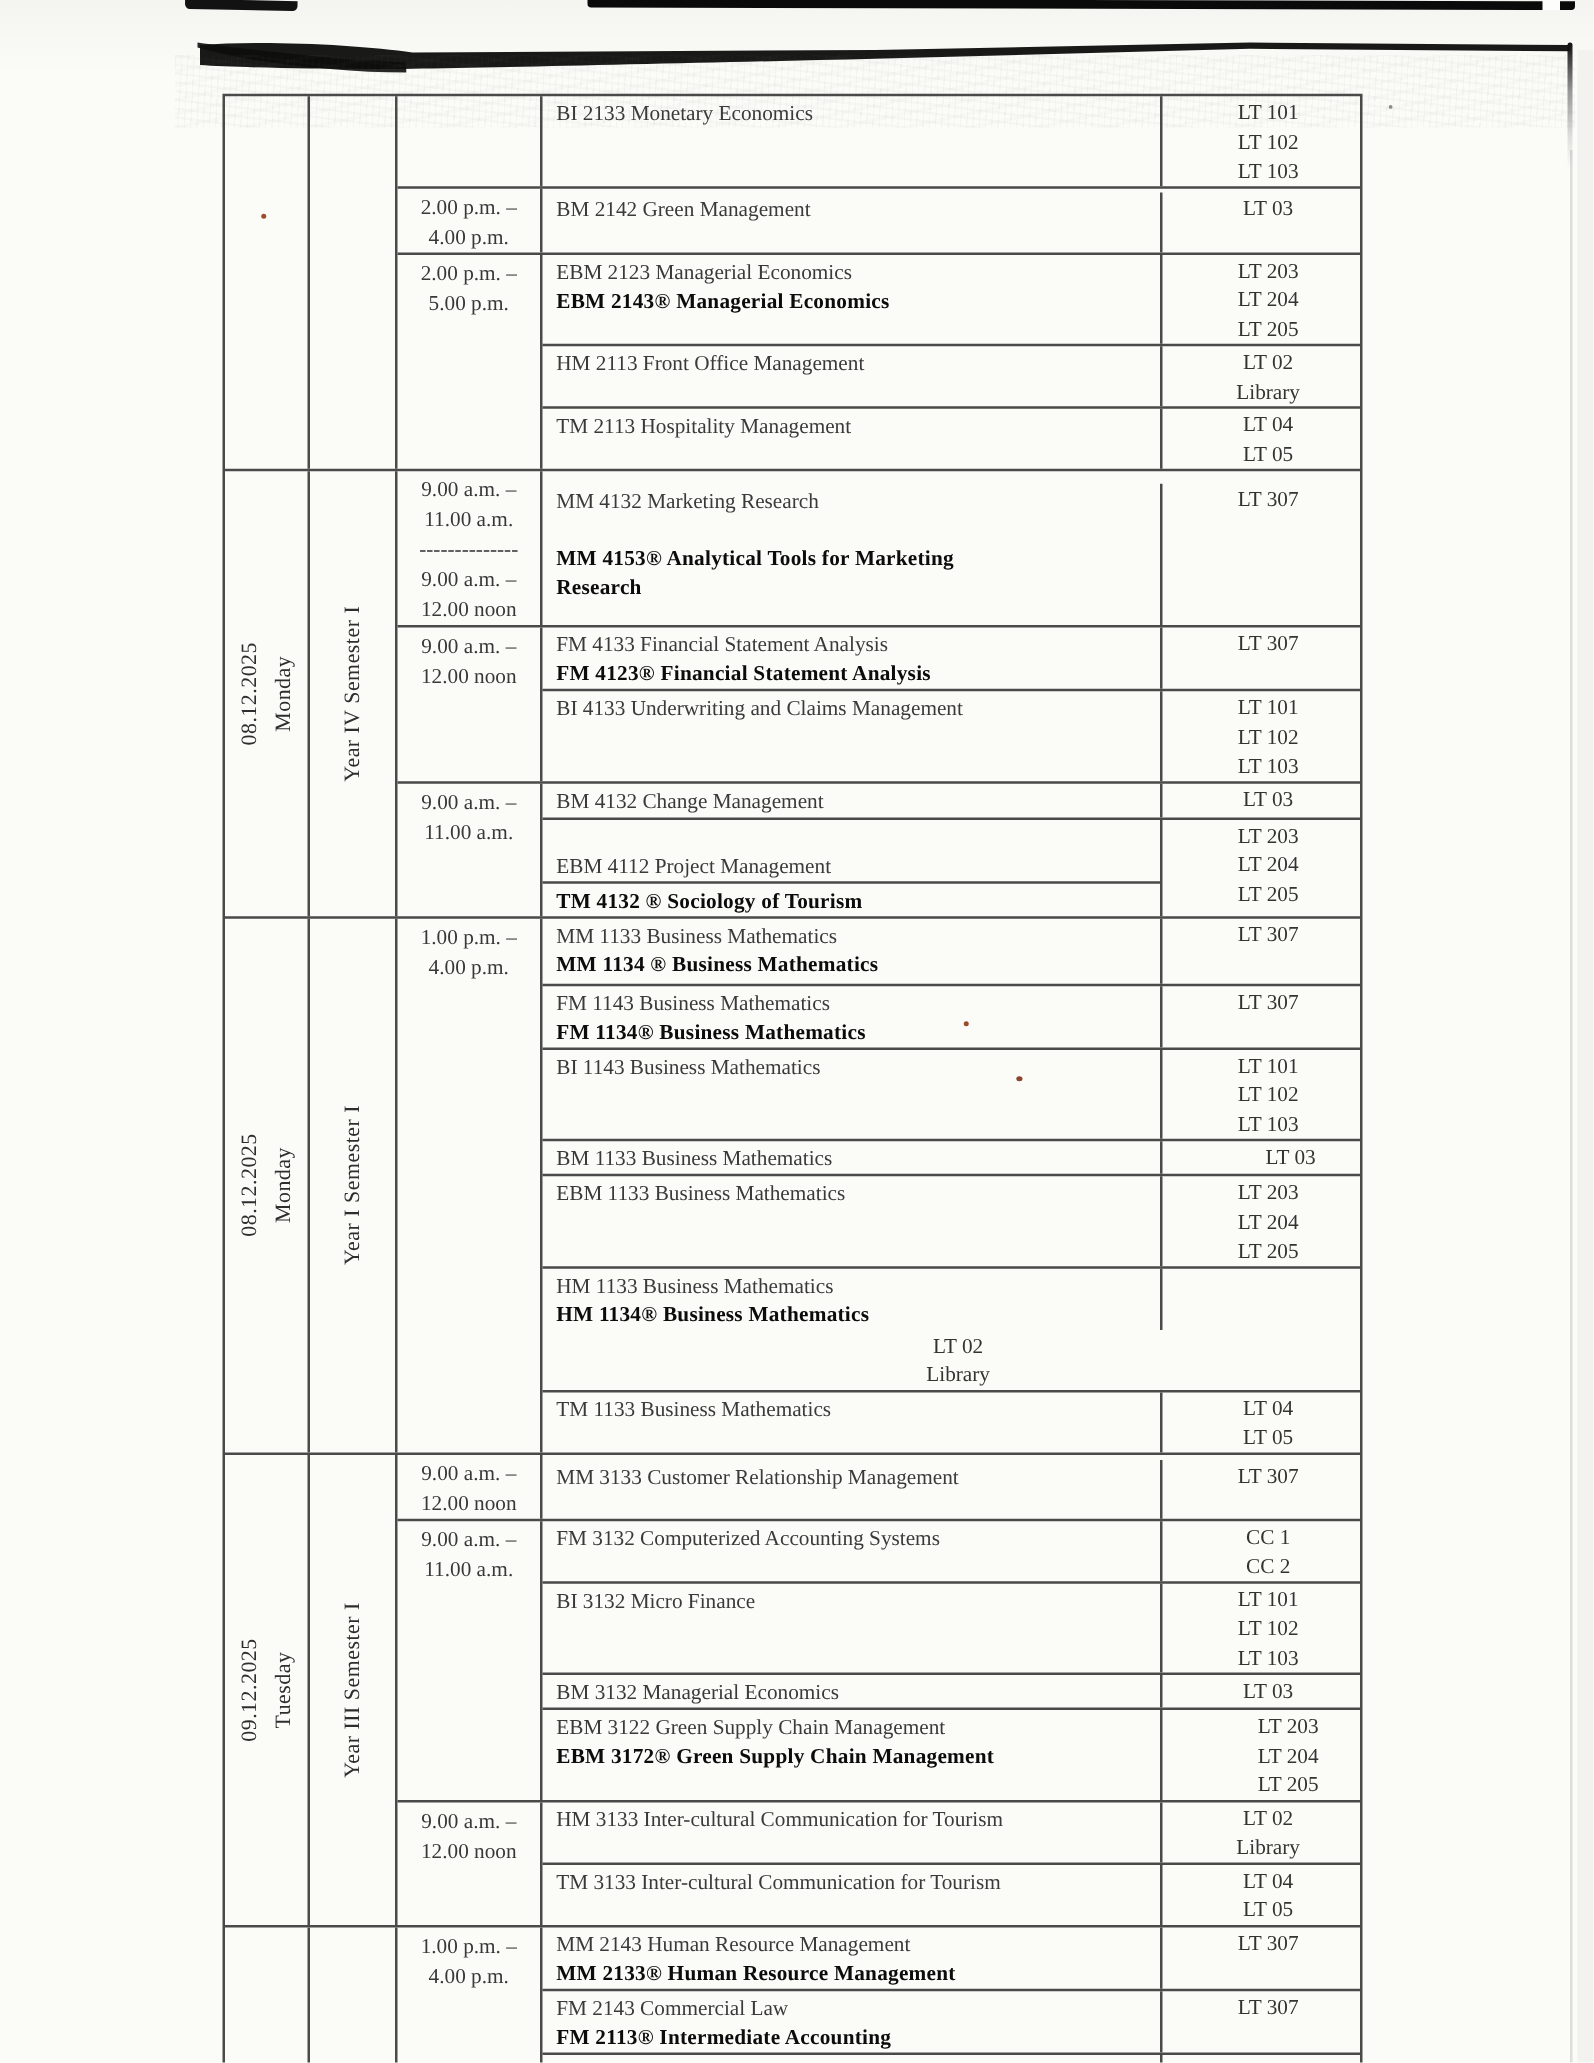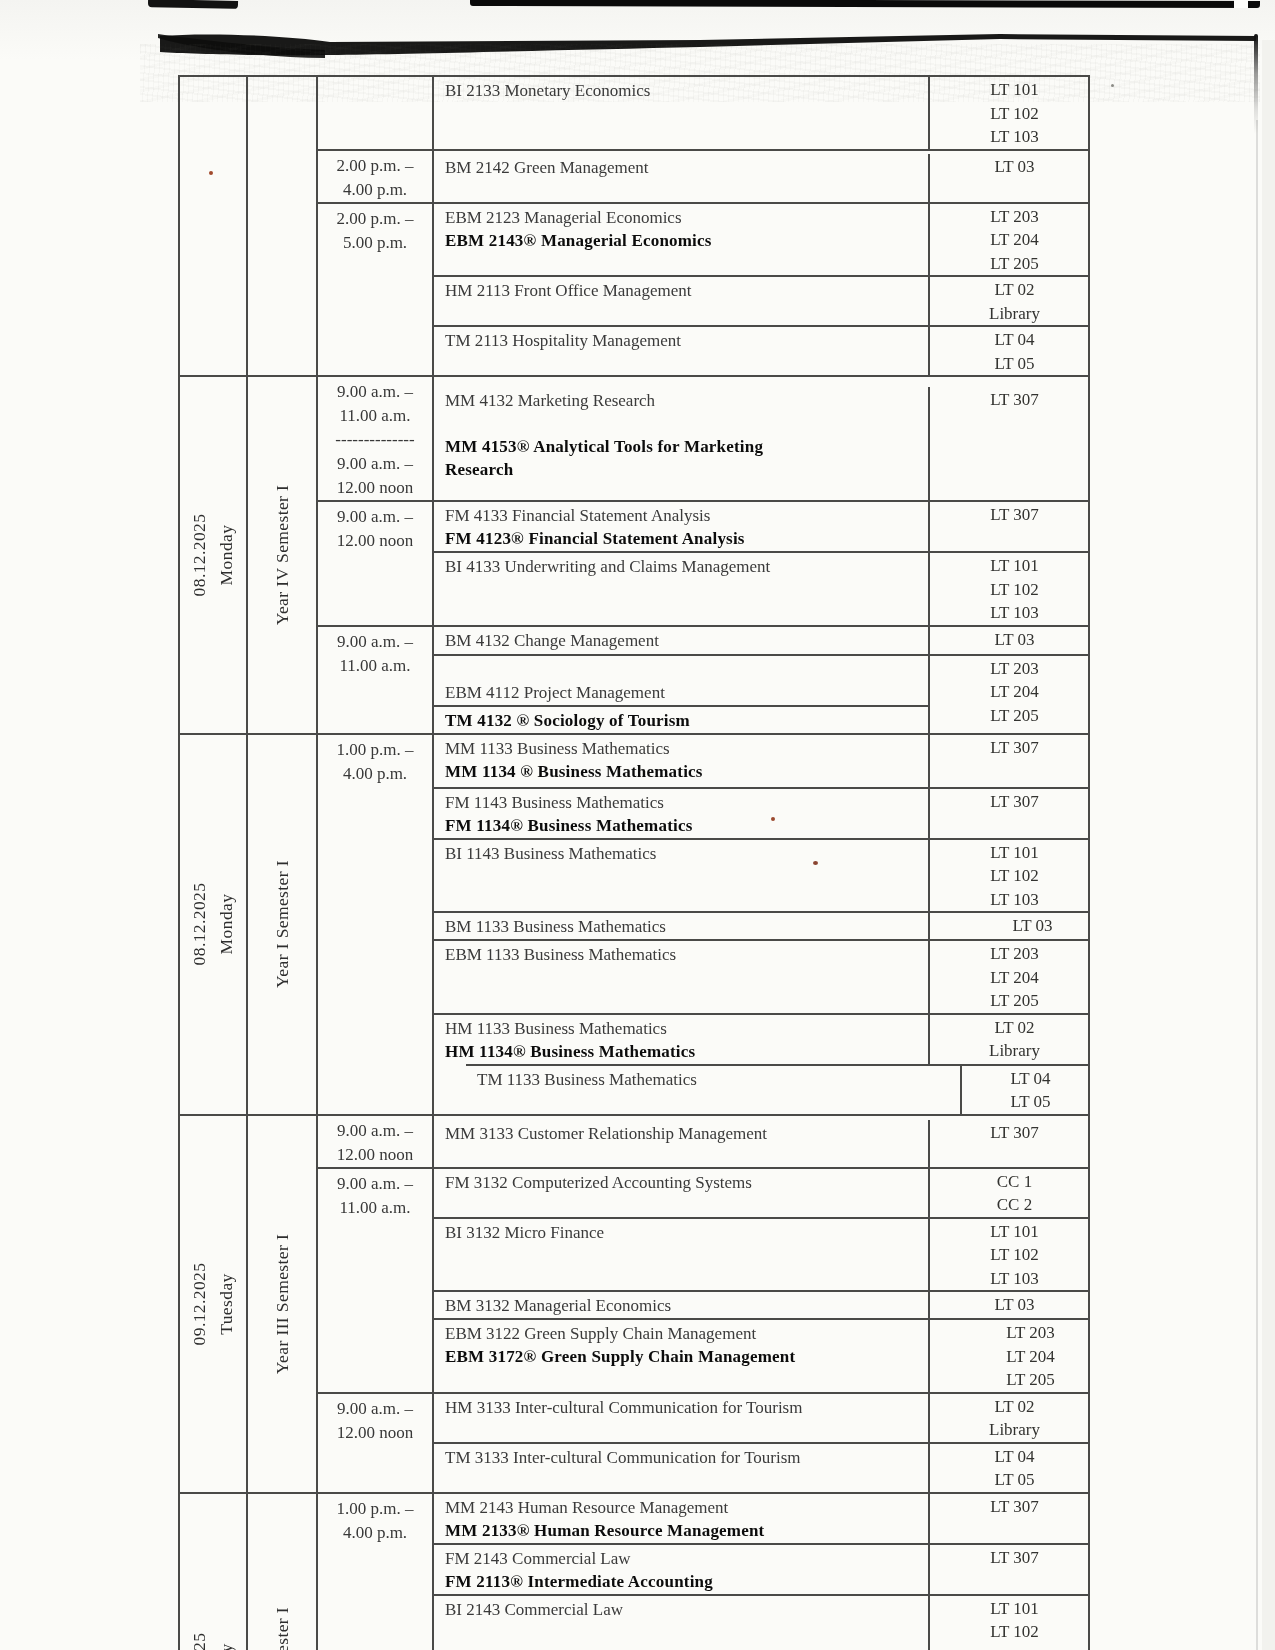--- a/index.html
+++ b/index.html
@@ -351,7 +351,7 @@
                 <div class="rmline">LT 205</div>
               </div>
             </div>
-            <div class="row bt" style="min-height: 47px;">
+            <div class="row bt" style="min-height: 47px; flex-direction: column;">
               <div class="cell course-cell">
                 <div class="entry">
                   <div class="cline">HM 1133 Business Mathematics</div>

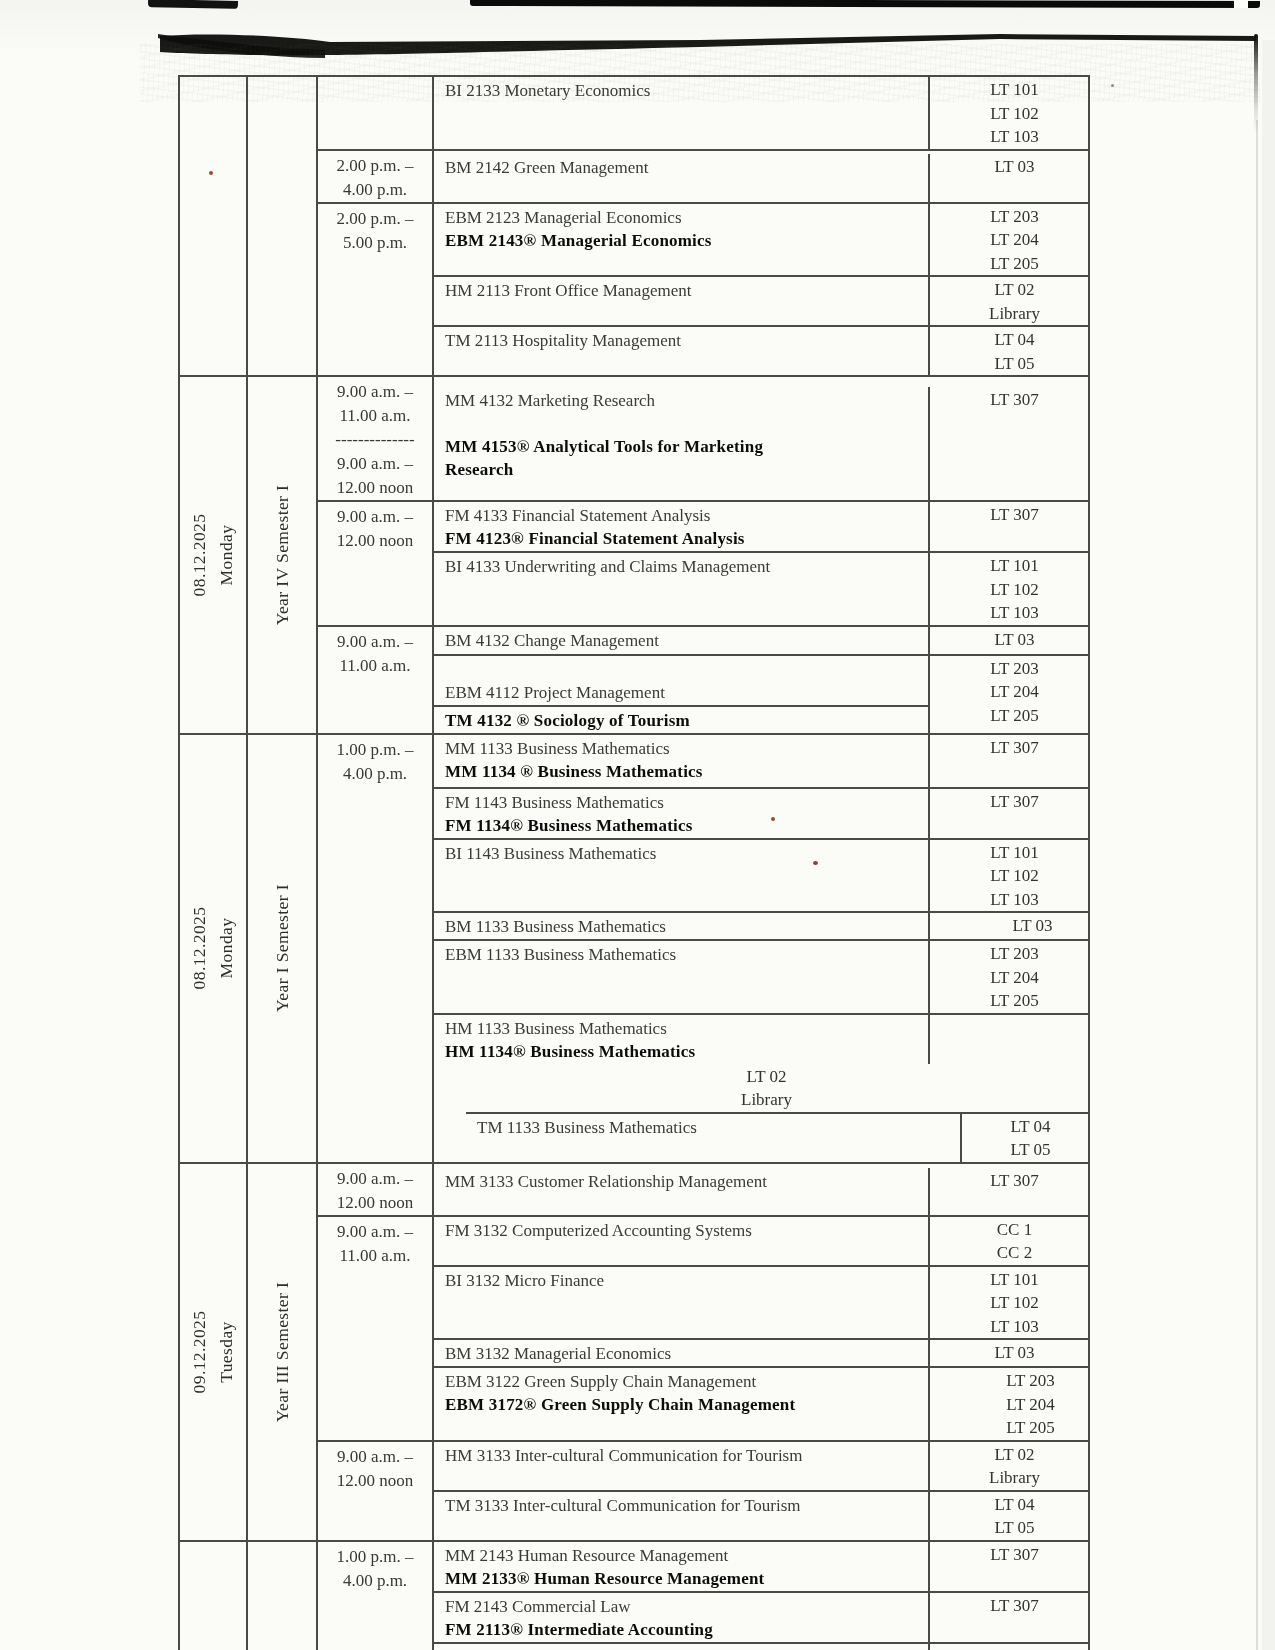--- a/index.html
+++ b/index.html
@@ -363,7 +363,7 @@
                 <div class="rmline">Library</div>
               </div>
             </div>
-            <div class="row bt" style="min-height: 45px; margin-left: 32px;">
+            <div class="row bt" style="min-height: 45px;">
               <div class="cell course-cell">
                 <div class="entry">
                   <div class="cline">TM 1133 Business Mathematics</div>

